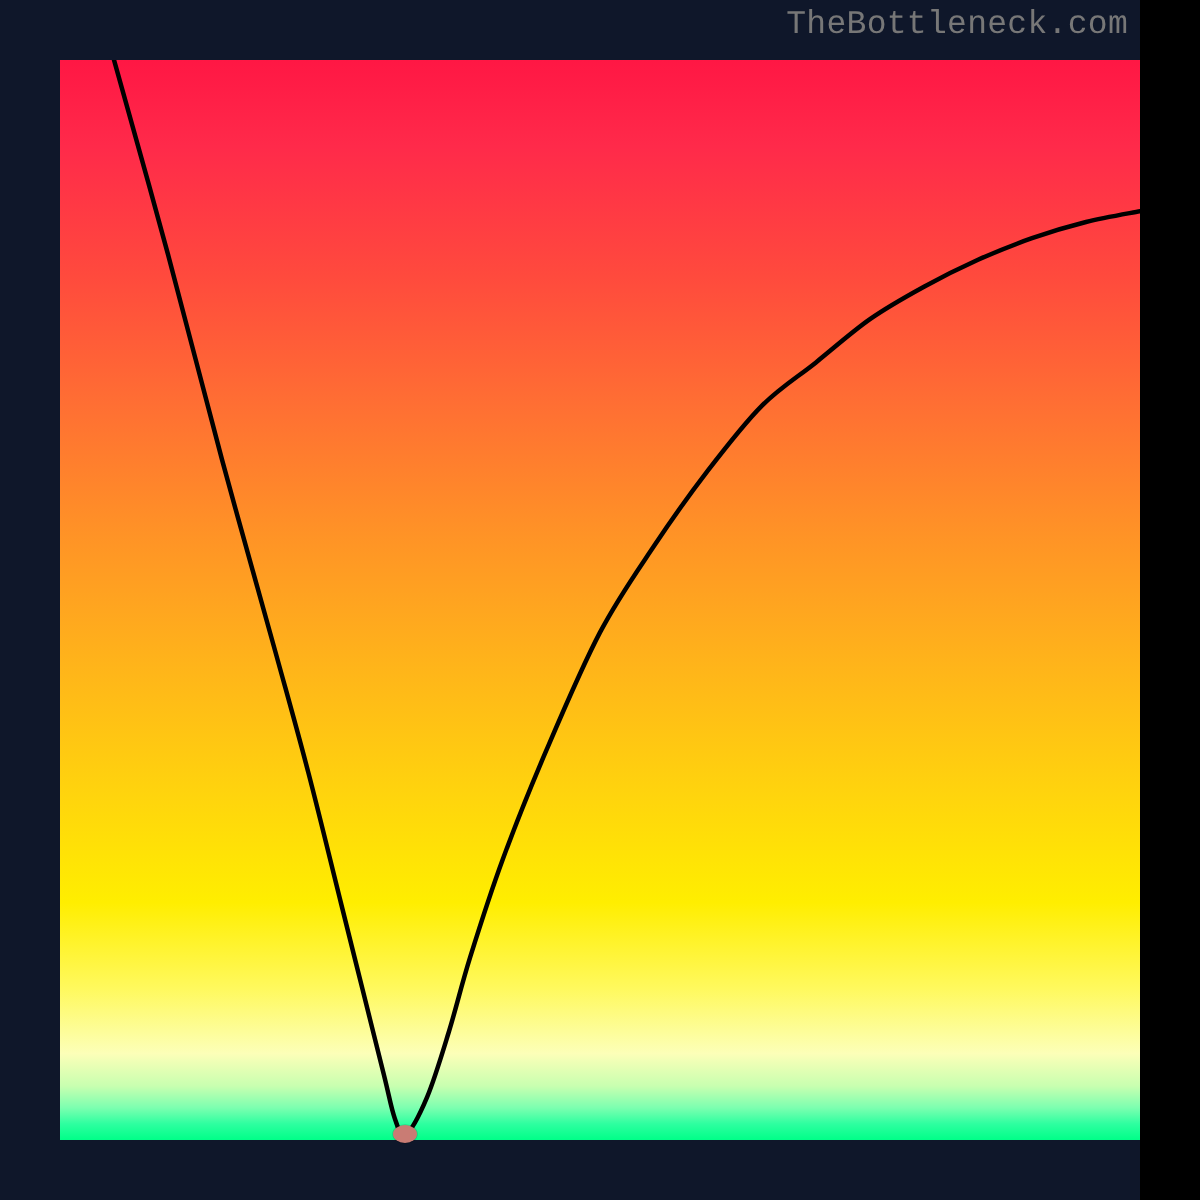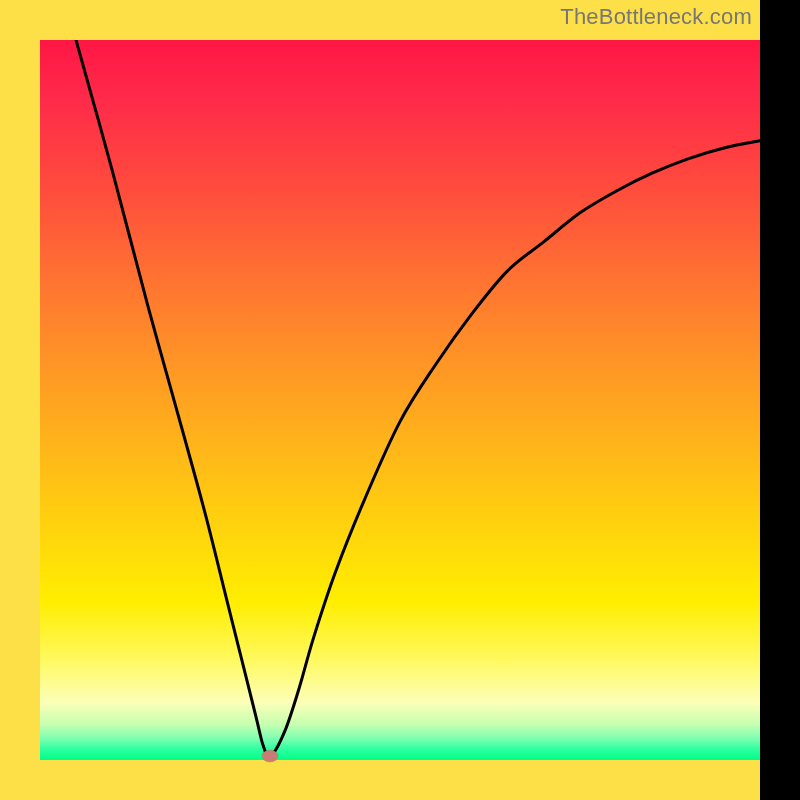--- a/index.html
+++ b/index.html
@@ -15,7 +15,8 @@
     position: relative;
     width: 760px;
     height: 800px;
-    background: #fde047;
+    background: #0f172a;
+    font-family: Liberation Mono, monospace;
   }
   .plot-area {
     position: absolute;

